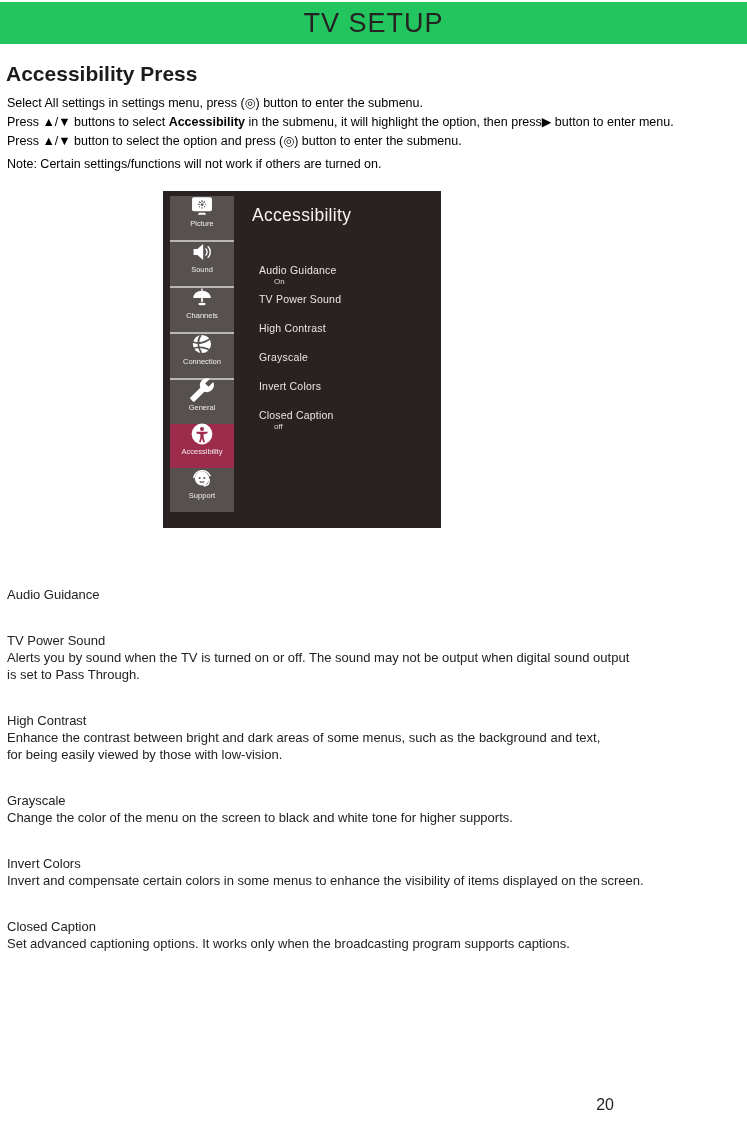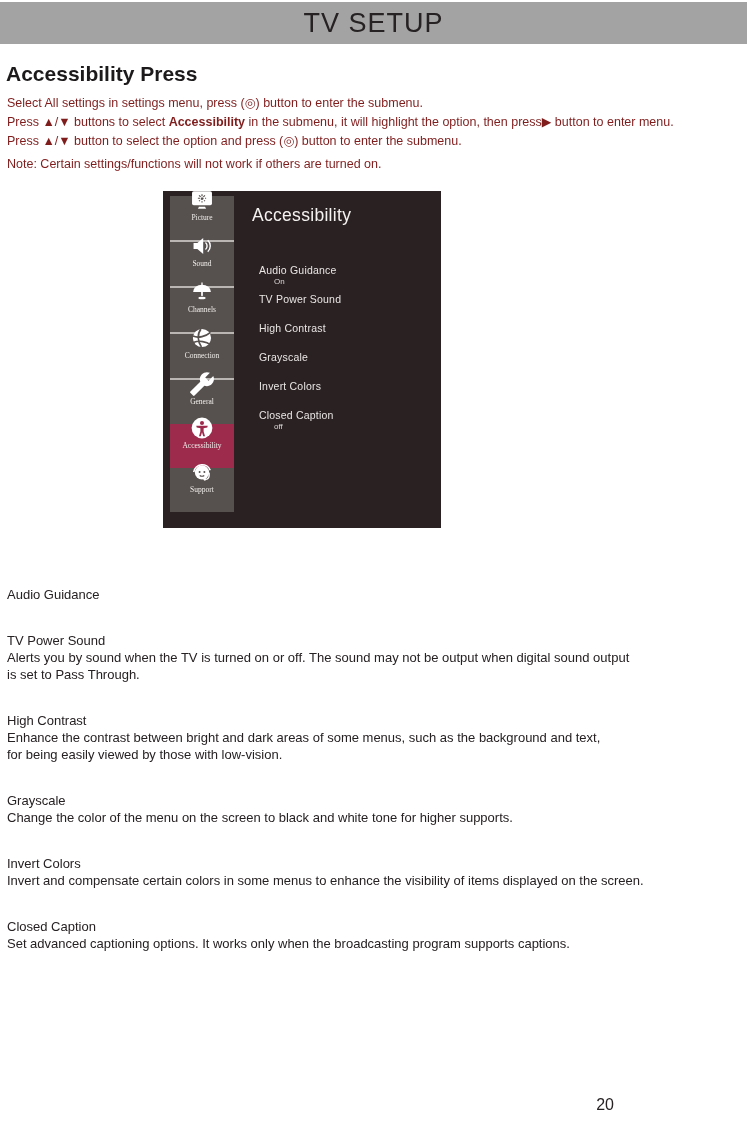--- a/index.html
+++ b/index.html
@@ -8,7 +8,7 @@
     font-family:"Liberation Sans","DejaVu Sans",sans-serif;color:#262122;overflow:hidden;
   }
   
-  .header-bar{position:absolute;left:0;top:2px;width:747px;height:42px;background:#a3a3a3;
+  .header-bar{position:absolute;left:0;top:2px;width:747px;height:42px;background:#22c55e;
     display:flex;align-items:center;justify-content:center;}
   .header-title{font-size:27px;letter-spacing:1px;color:#262122;}
   

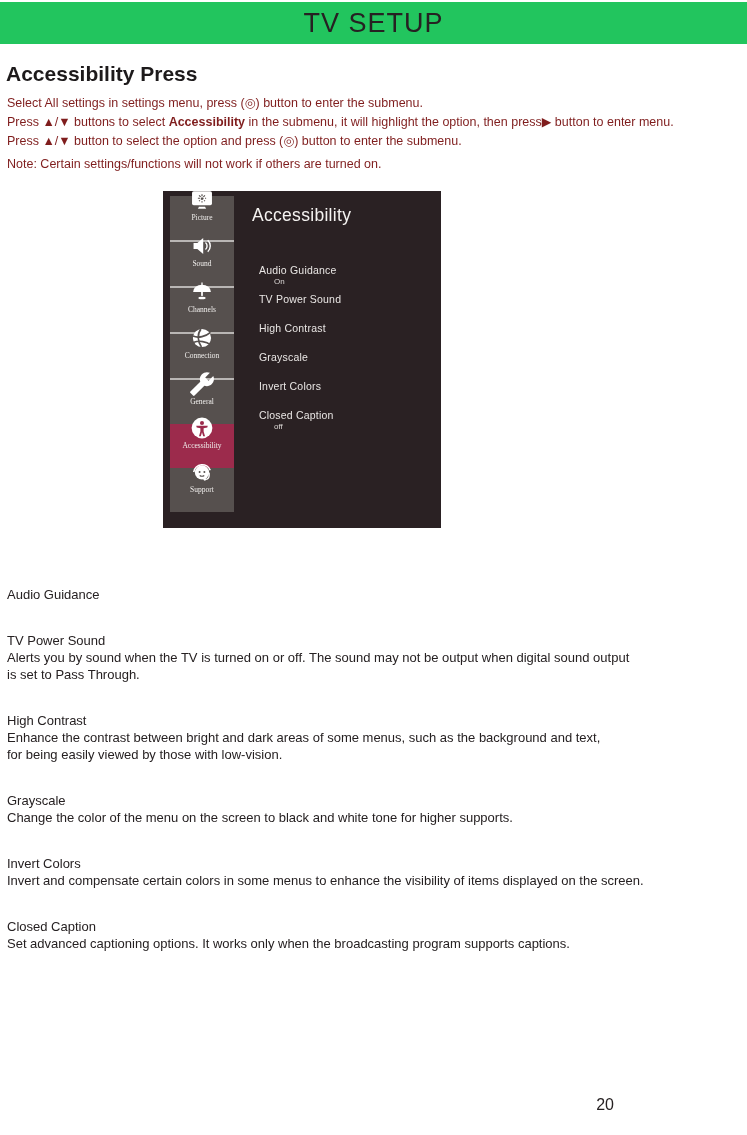--- a/index.html
+++ b/index.html
@@ -14,7 +14,7 @@
   
   .doc-h1{position:absolute;left:6px;top:62px;font-size:21px;font-weight:bold;color:#1d1a1b;}
   
-  .instructions{position:absolute;left:7px;top:94px;width:740px;font-size:12.5px;line-height:19px;color:#7f1d1d;}
+  .instructions{position:absolute;left:7px;top:94px;width:740px;font-size:12.5px;line-height:19px;color:#000000;}
   .instructions .note{margin-top:4px;}
   .b{font-weight:bold;}
   

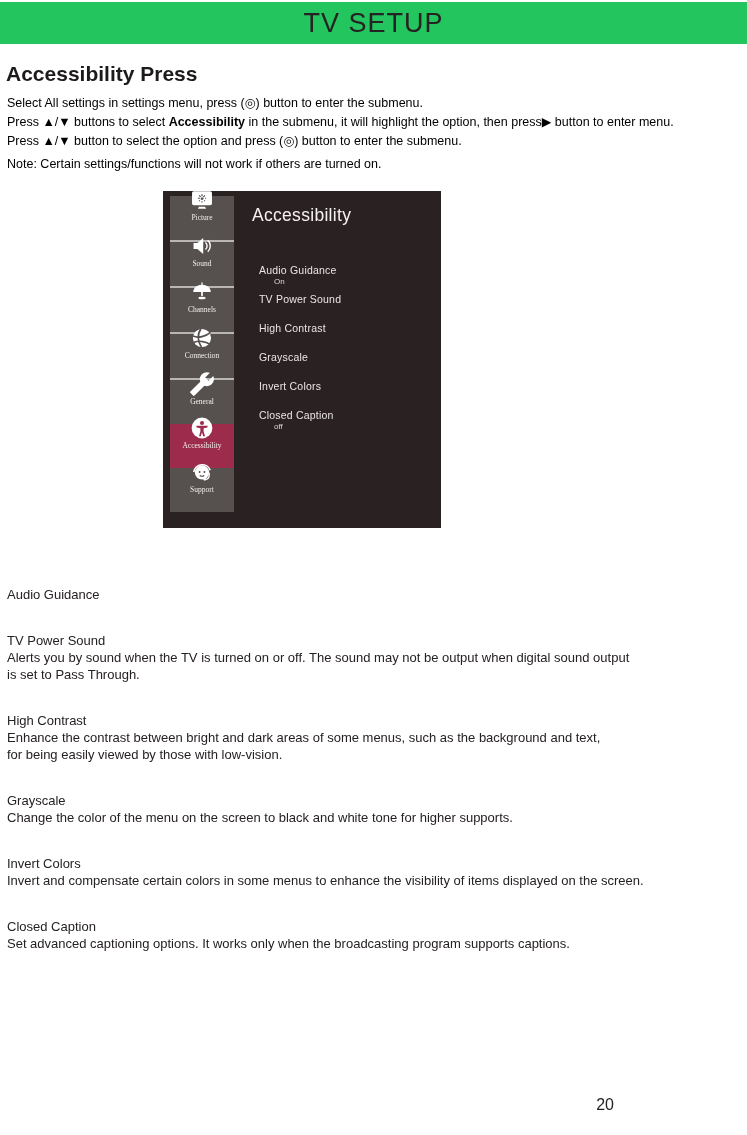--- a/index.html
+++ b/index.html
@@ -21,7 +21,7 @@
   .tv{position:absolute;left:163px;top:191px;width:278px;height:337px;background:#2a2123;}
   .tv-sidebar{position:absolute;left:7px;top:5px;width:64px;}
   .sb-item{width:64px;height:44px;background:#56504e;display:flex;flex-direction:column;
-    align-items:center;justify-content:flex-end;padding-bottom:18px;box-sizing:border-box;font-family:Liberation Serif, serif;}
+    align-items:center;justify-content:flex-end;padding-bottom:12px;box-sizing:border-box;}
   .sb-item.active{background:#9c2b4c;}
   .sb-icon{height:30px;display:flex;align-items:center;justify-content:center;}
   .sb-icon svg{display:block;}

